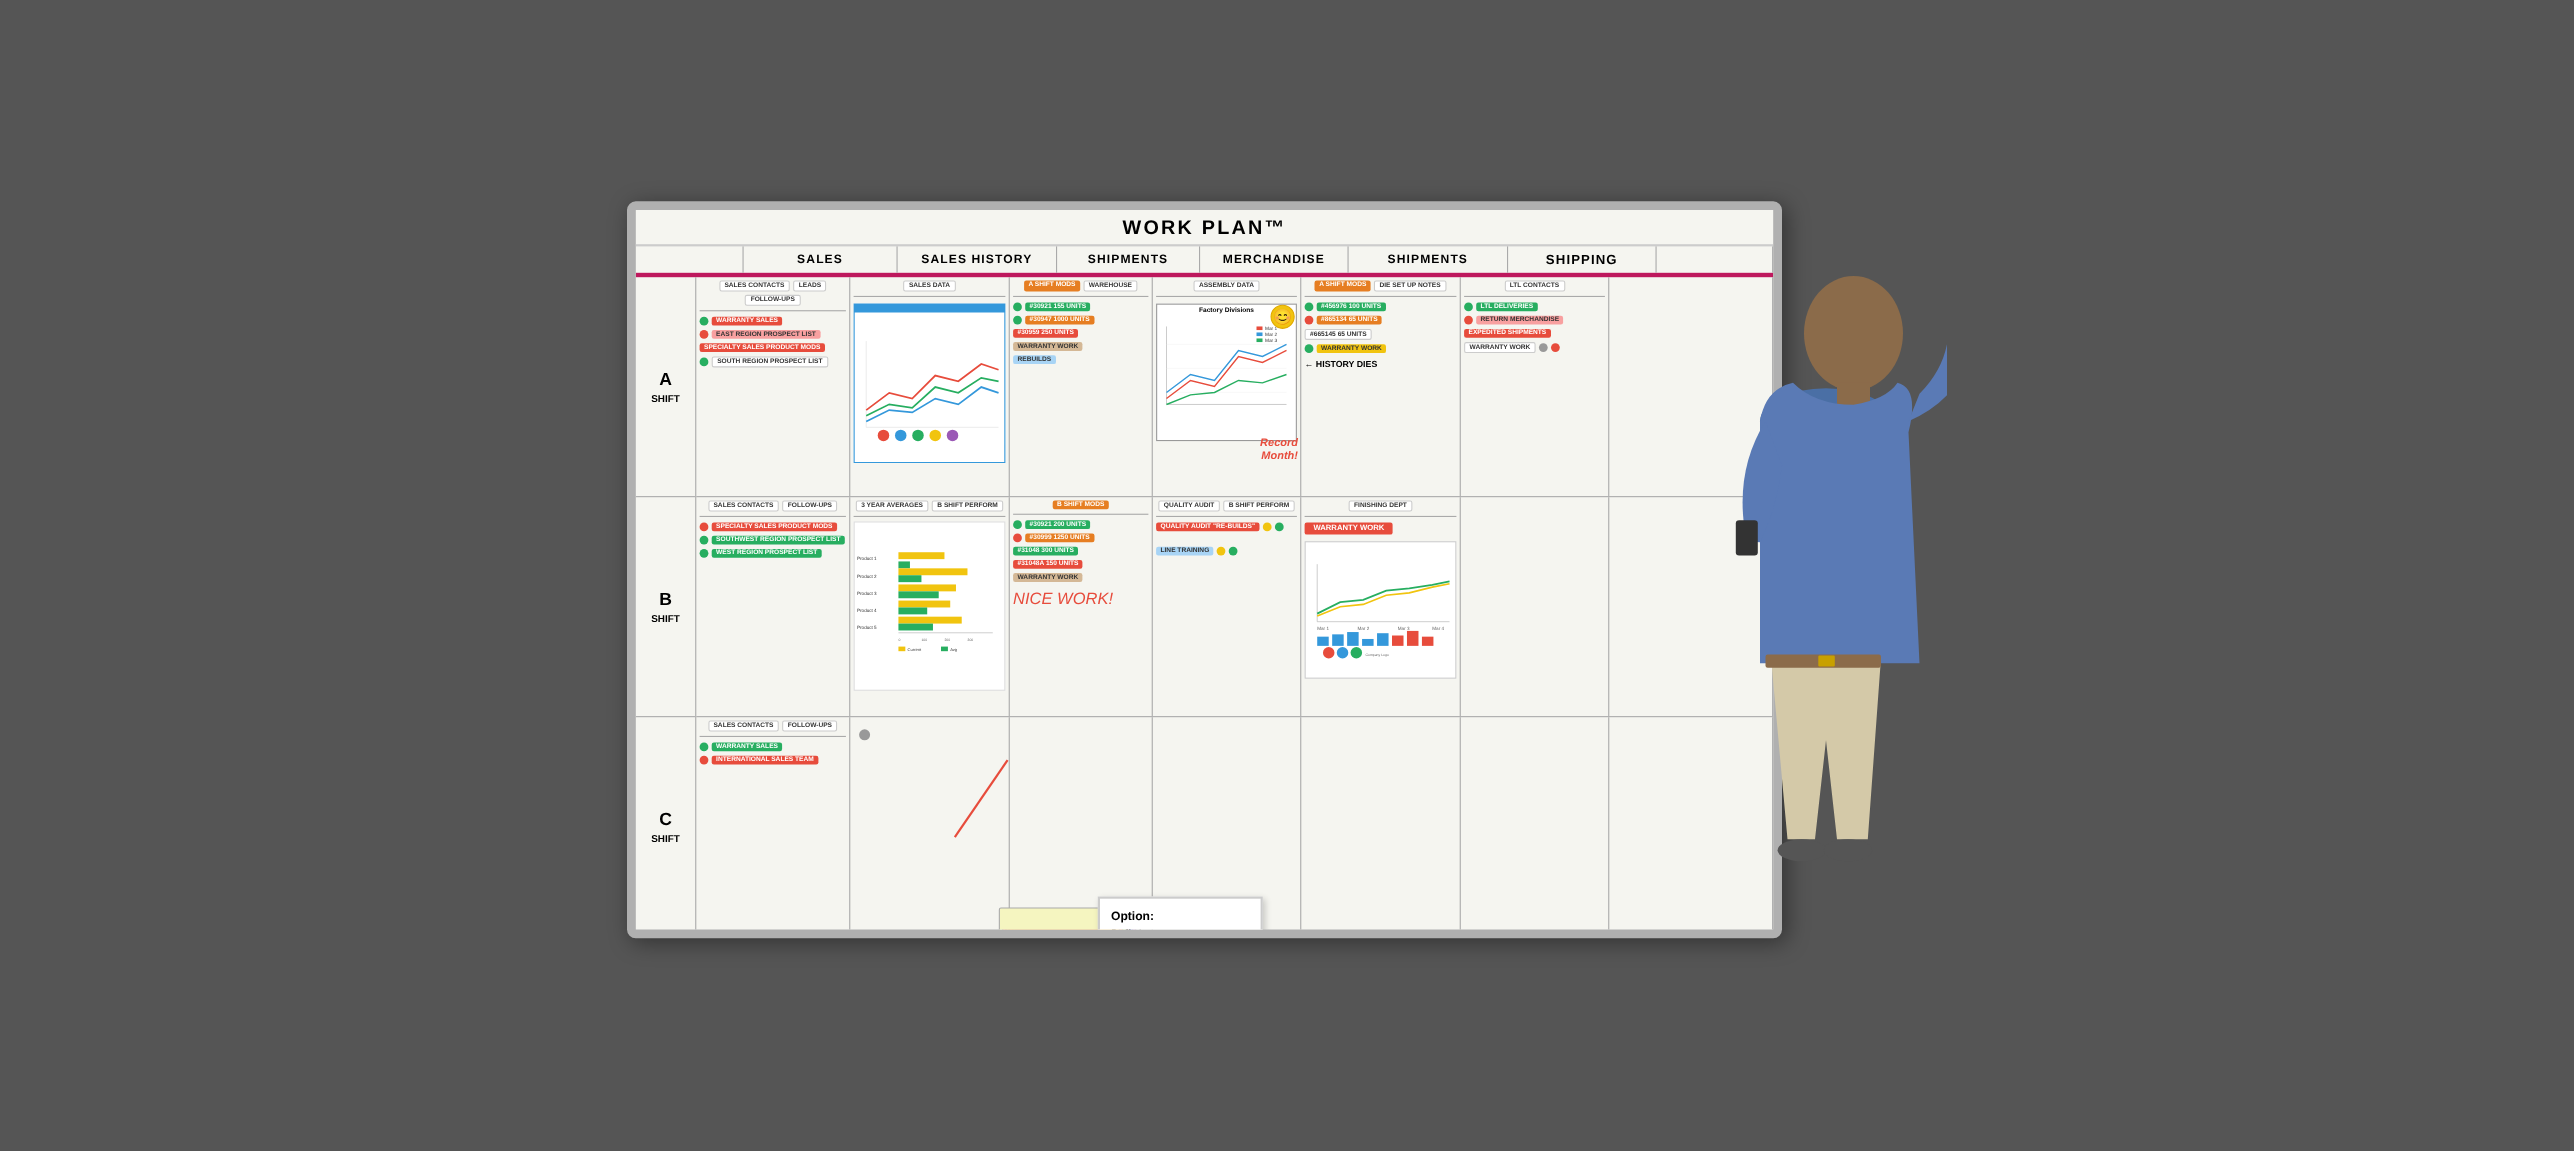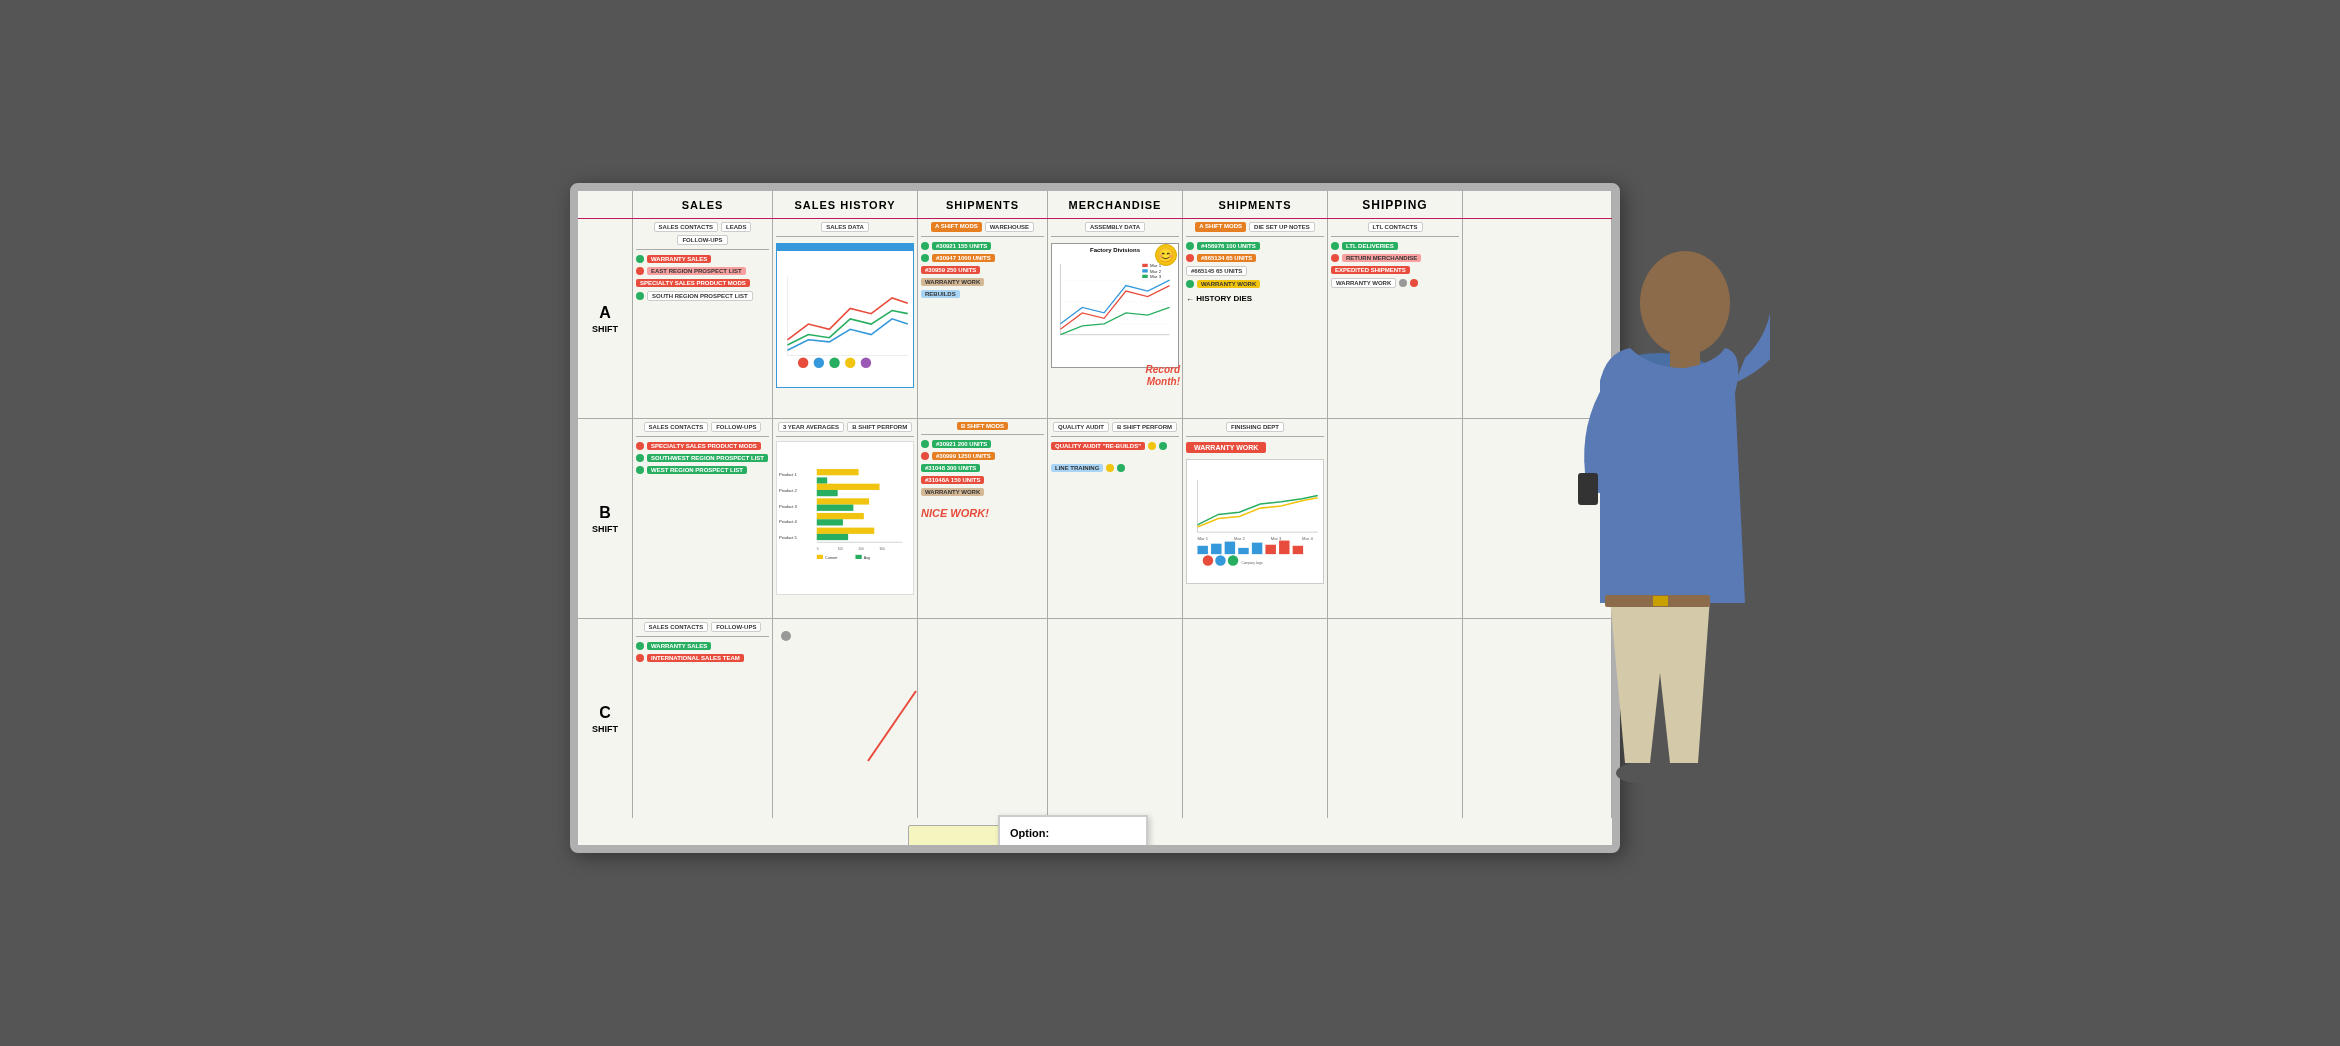--- a/index.html
+++ b/index.html
@@ -215,6 +215,7 @@
 
   <div class="whiteboard">
 
+    <div class="board-title">WORK PLAN™</div>
 
     <div class="col-headers" style="height:28px;">
       <div class="col-header" style="width:55px;"></div>

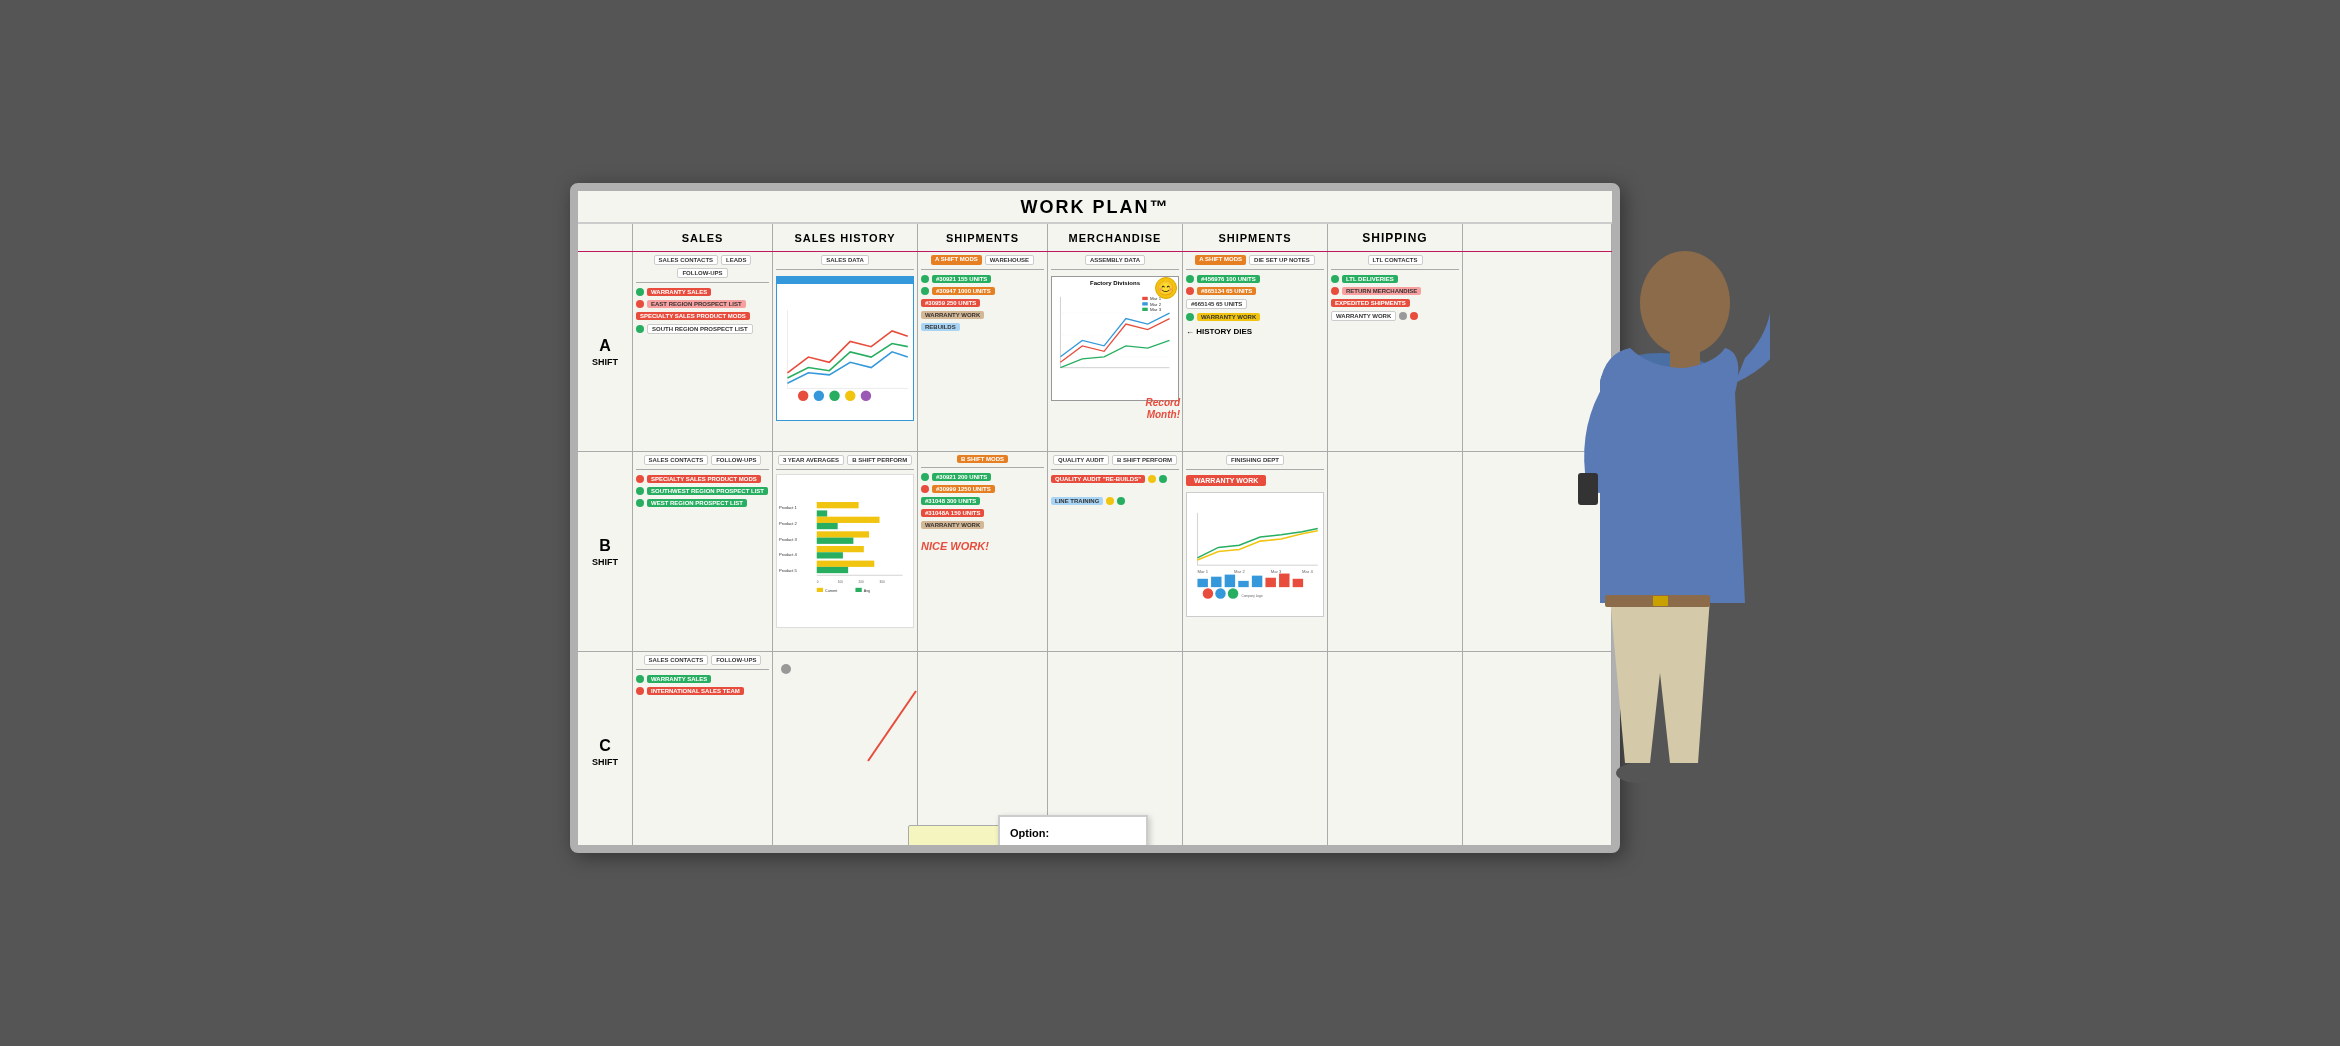--- a/index.html
+++ b/index.html
@@ -49,7 +49,8 @@
     
     .col-headers {
       display: flex;
-      border-bottom: 1px solid #be185d;
+      border-bottom: 4px solid #be185d;
+      padding-left: 43px;
     }
     .col-header {
       border-right: 1px solid #aaa;

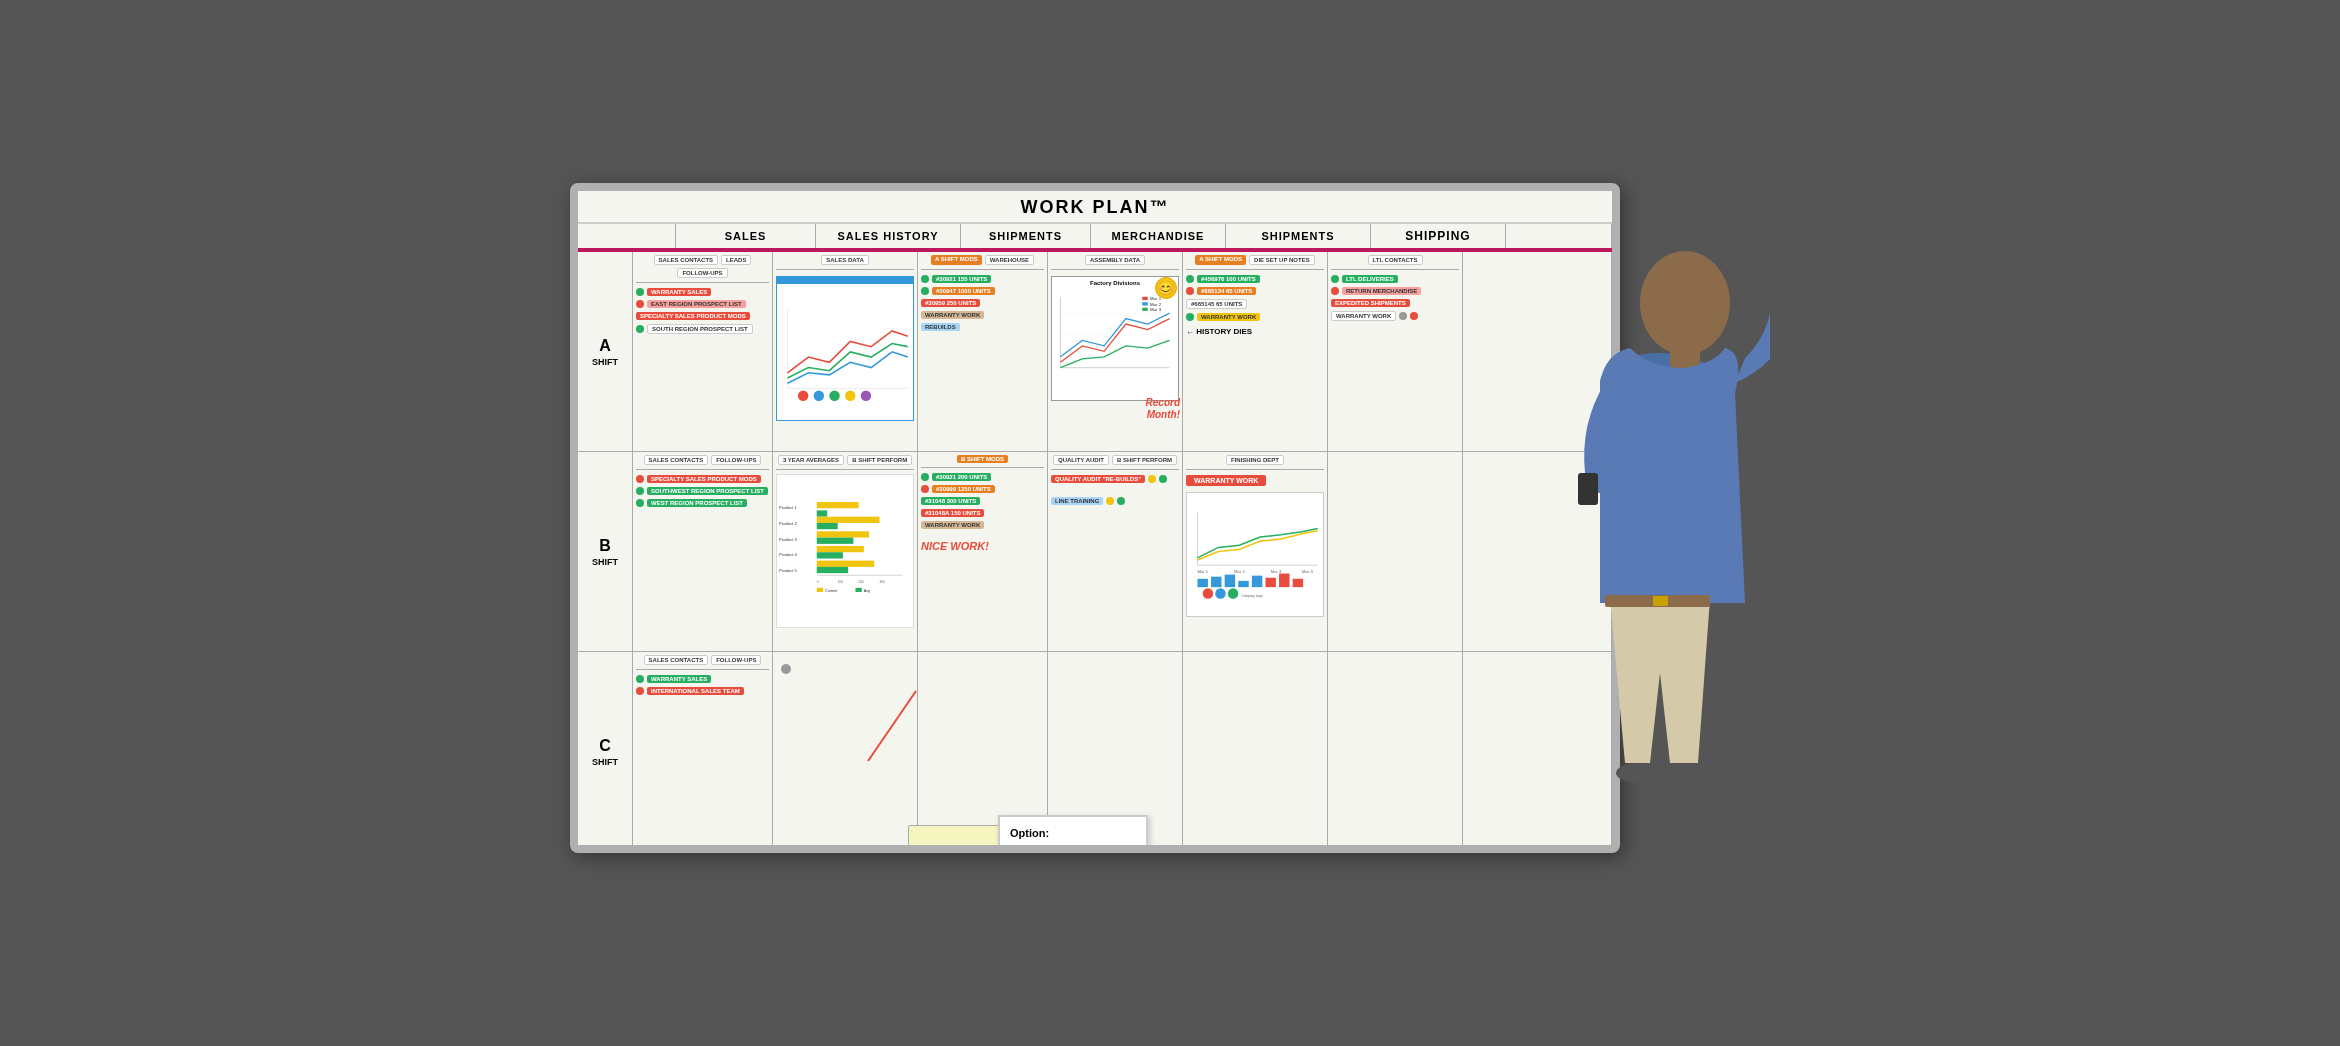--- a/index.html
+++ b/index.html
@@ -184,8 +184,8 @@
     
     .nice-work {
       color: #e74c3c;
-      font-weight: bold;
-      font-size: 11px;
+      font-weight: normal;
+      font-size: 15px;
       font-style: italic;
     }
 

